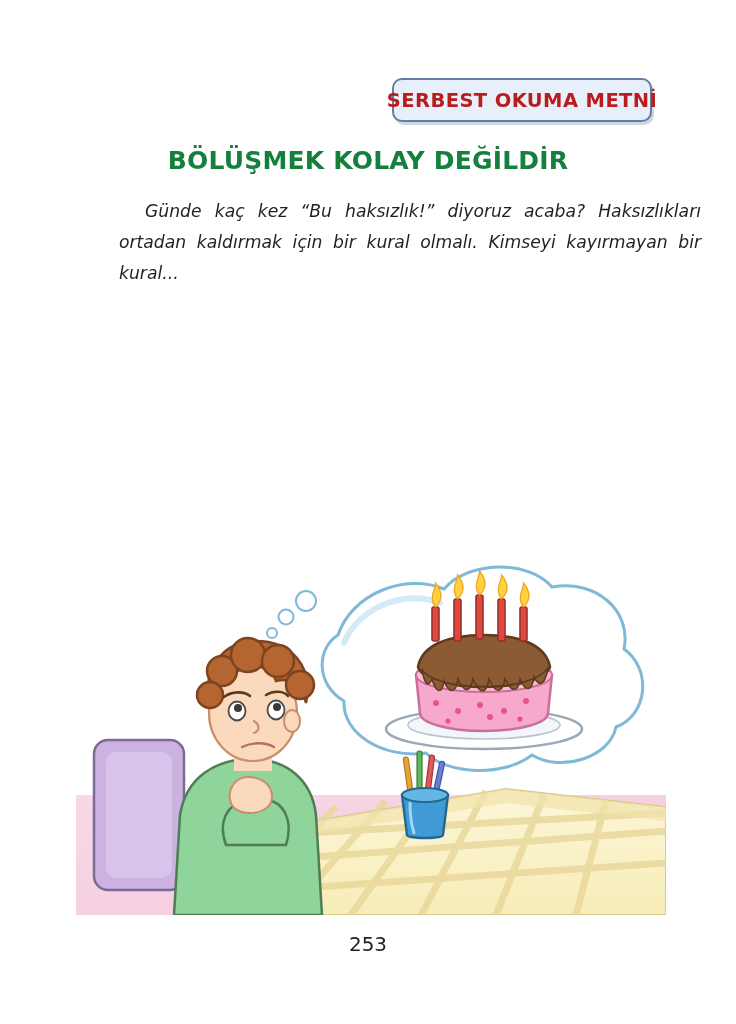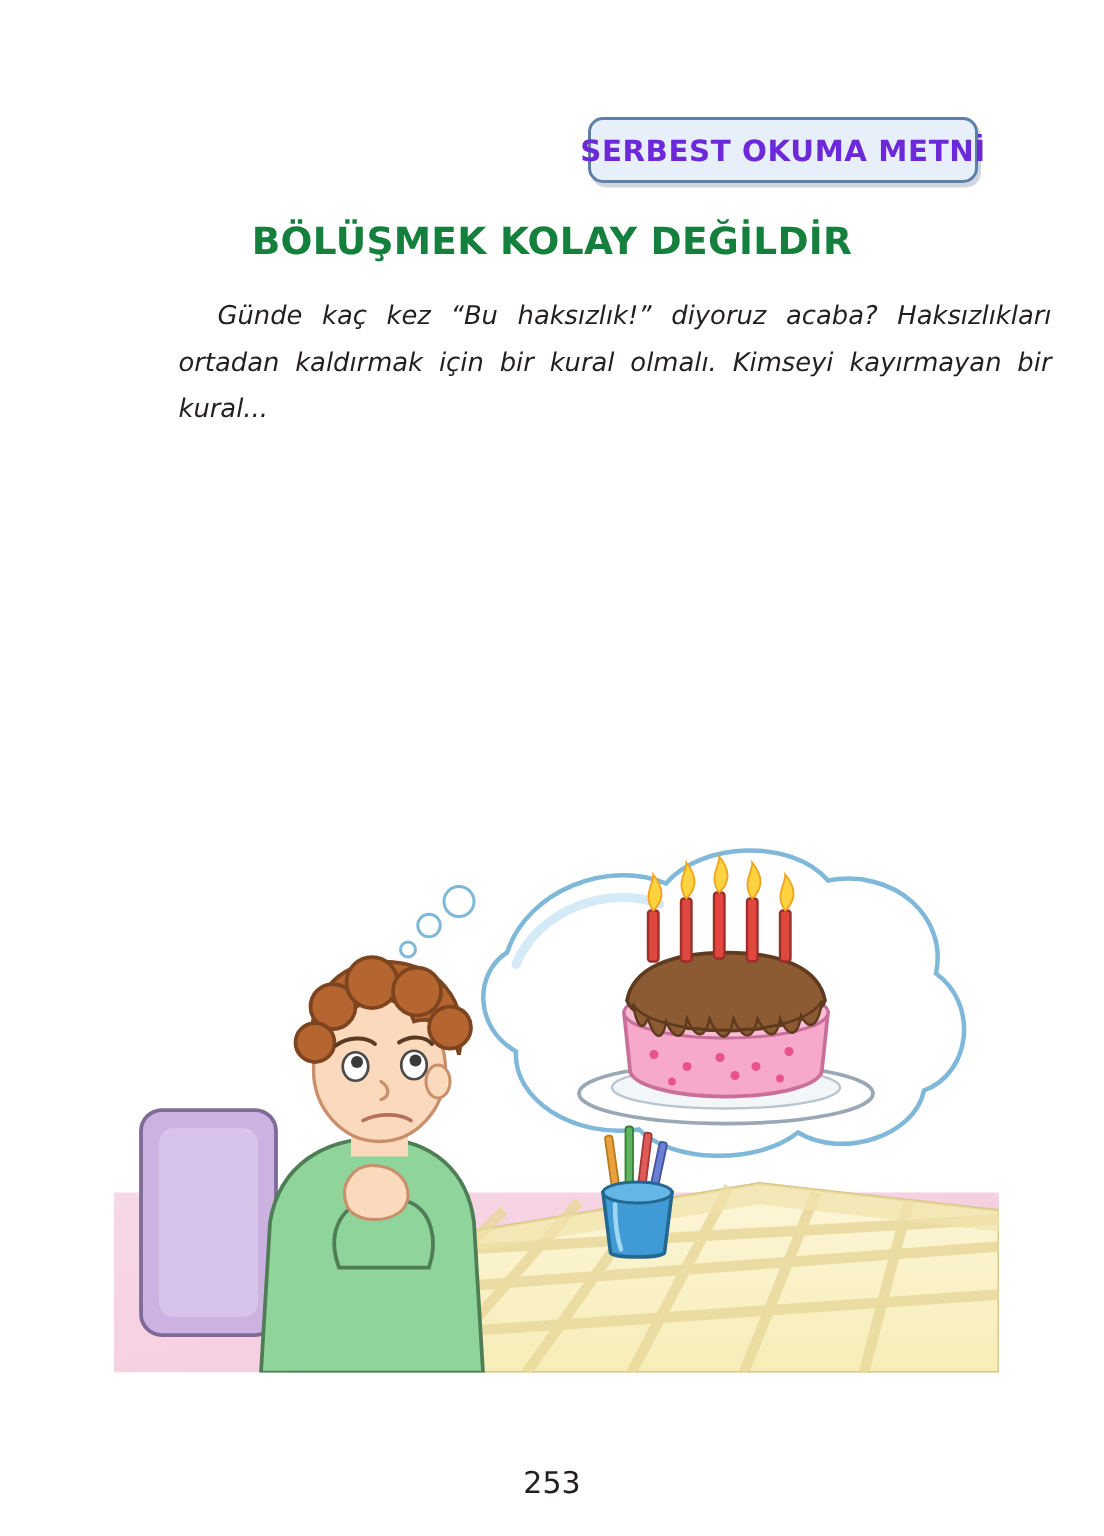--- a/index.html
+++ b/index.html
@@ -45,7 +45,7 @@
     font-size: 19.5px;
     font-weight: bold;
     letter-spacing: 0.4px;
-    color: #6d28d9;
+    color: #b91c1c;
     white-space: nowrap;
   }
 

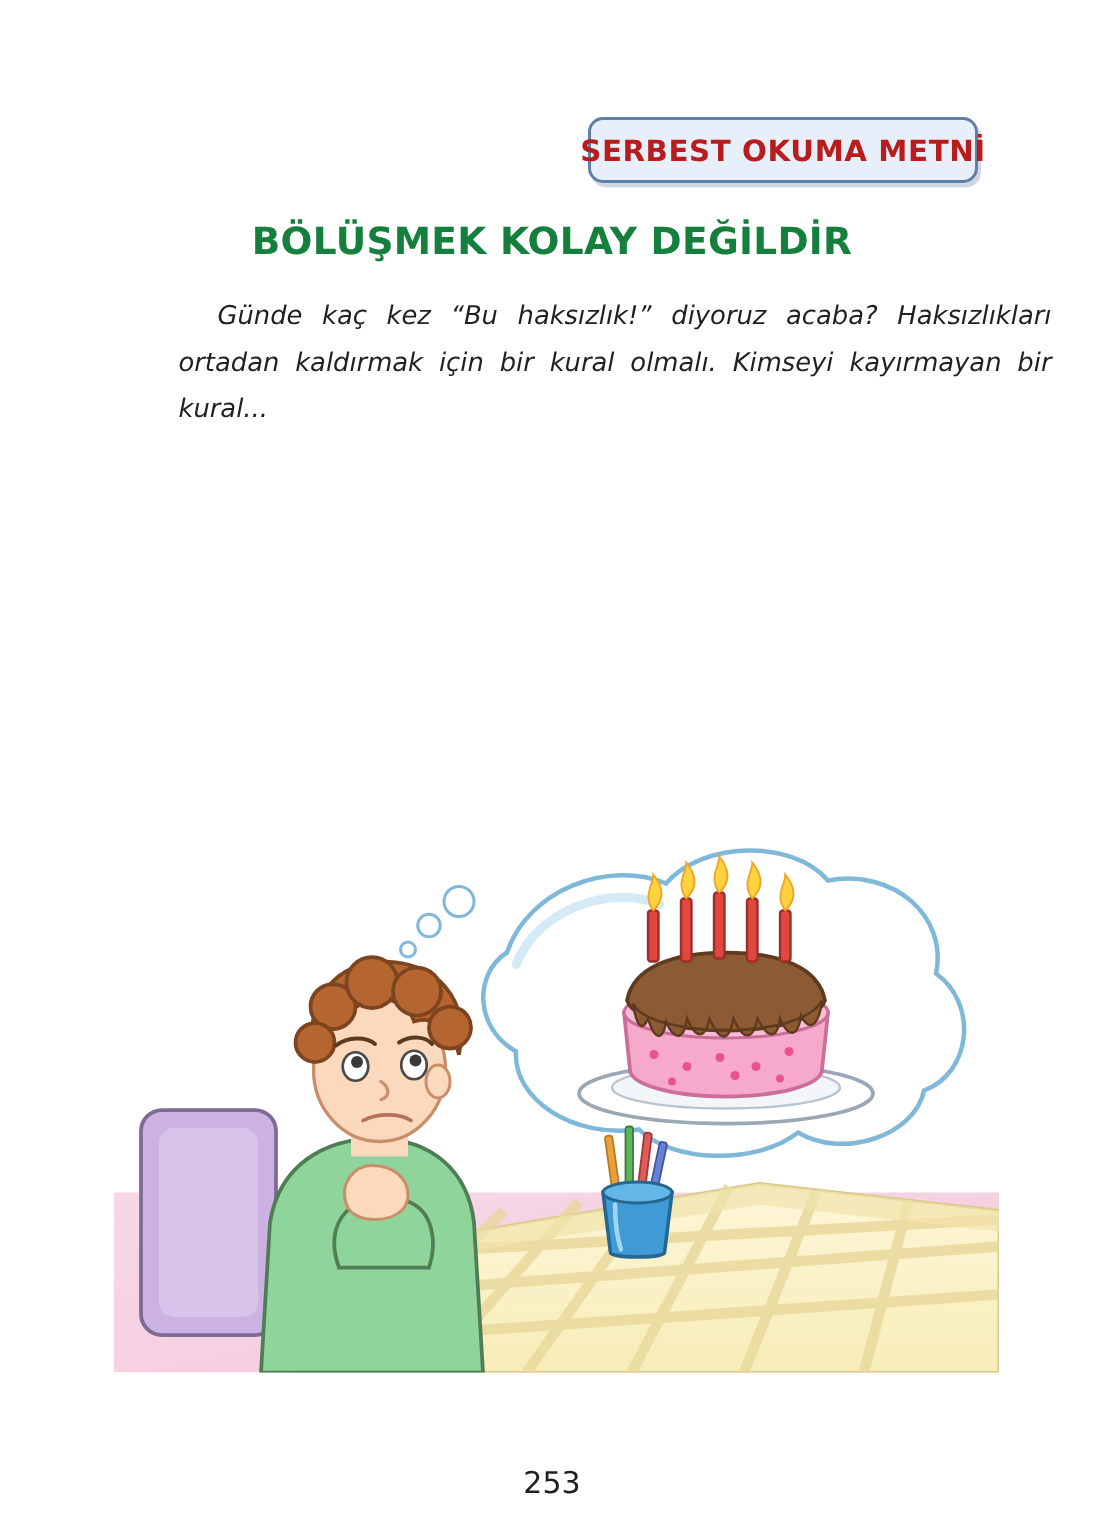--- a/index.html
+++ b/index.html
@@ -107,7 +107,6 @@
     font-family: "DejaVu Sans", sans-serif;
     font-size: 20px;
     color: #231f20;
-    margin-top: 44px;
   }
 </style>
 </head>

